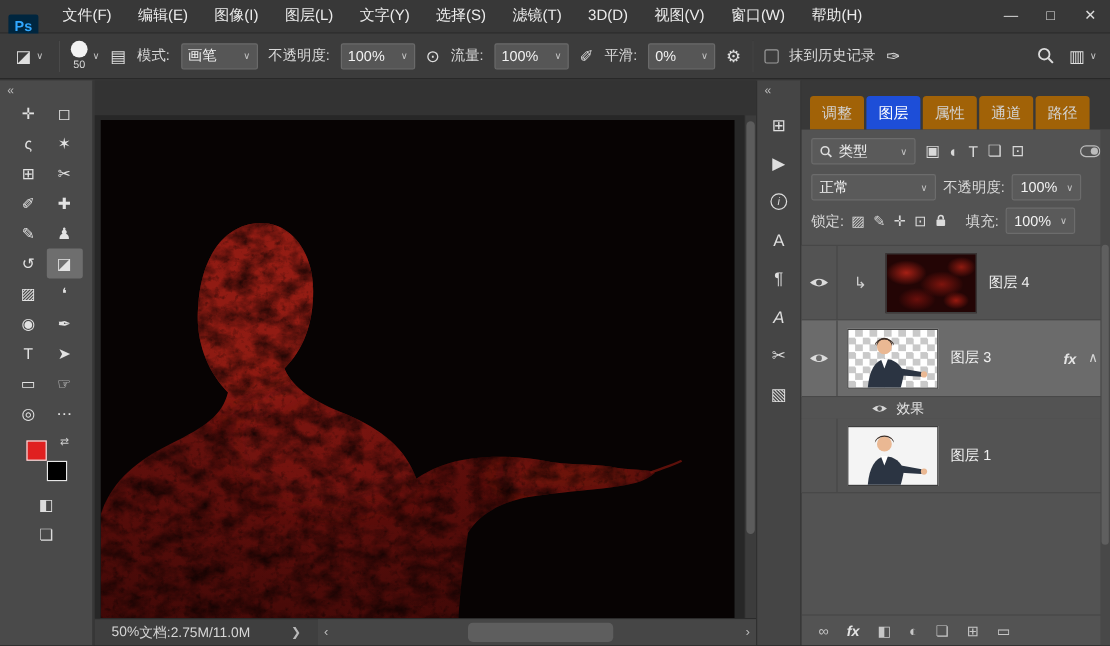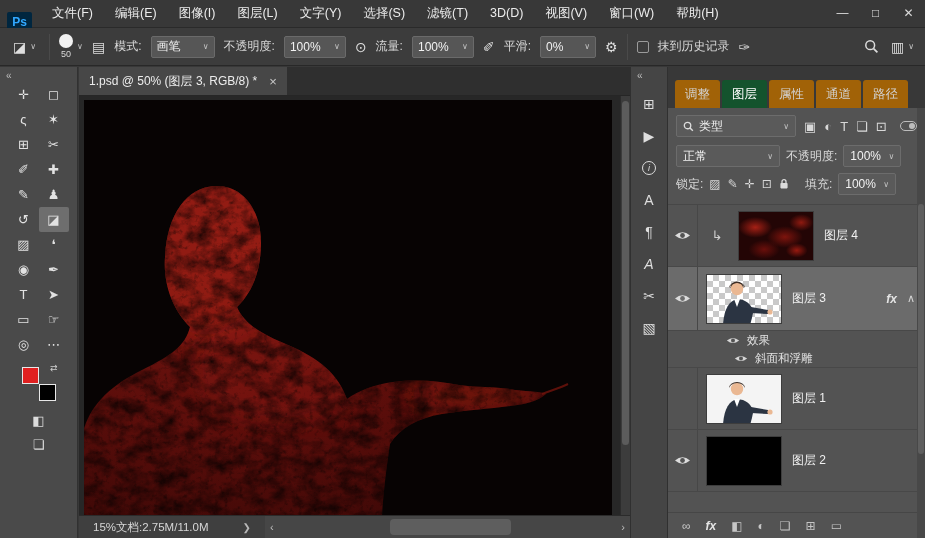--- a/index.html
+++ b/index.html
@@ -262,12 +262,6 @@
   </aside>
 
   <section class="doc-area">
-    <div class="tabstrip">
-      <div class="doc-tab">
-        <span>1.psd @ 50% (图层 3, RGB/8) *</span>
-        <span class="tab-close">×</span>
-      </div>
-    </div>
 
     <div class="canvas-wrap">
       <div class="canvas">

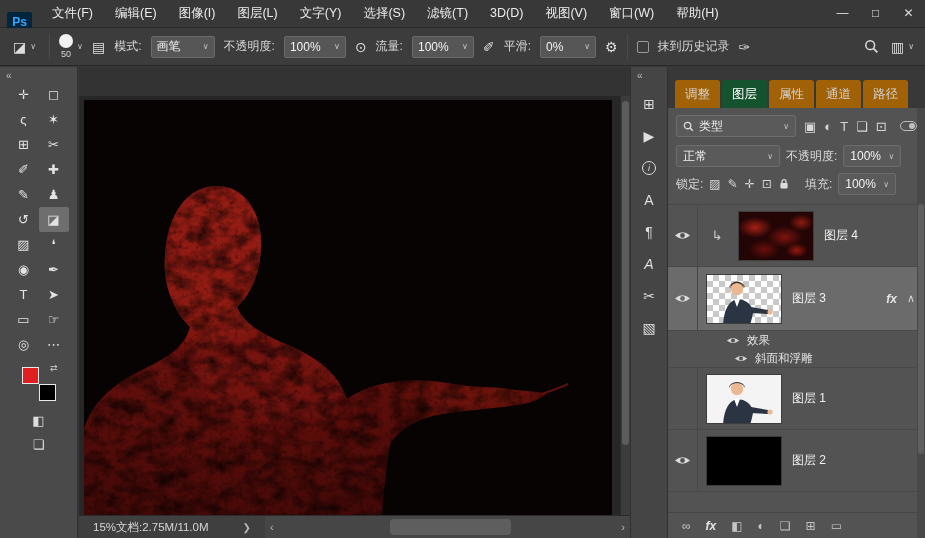--- a/index.html
+++ b/index.html
@@ -89,7 +89,7 @@
   .panel-tabs { position:absolute; top:13px; left:0; right:0; height:28px; display:flex; gap:2px; padding-left:7px; }
   .ptab { padding:0 10px; line-height:28px; background:#a16207; color:#d2d2d2; font-size:12.5px;
           border-radius:3px 3px 0 0; }
-  .ptab.active { background:#14532d; color:#ffffff; }
+  .ptab.active { background:#1d4ed8; color:#ffffff; }
   .panel-body { position:absolute; top:41px; left:0; right:0; bottom:0; background:#535353; }
 
   .filter-row { display:flex; align-items:center; gap:8px; padding:7px 8px 5px; }

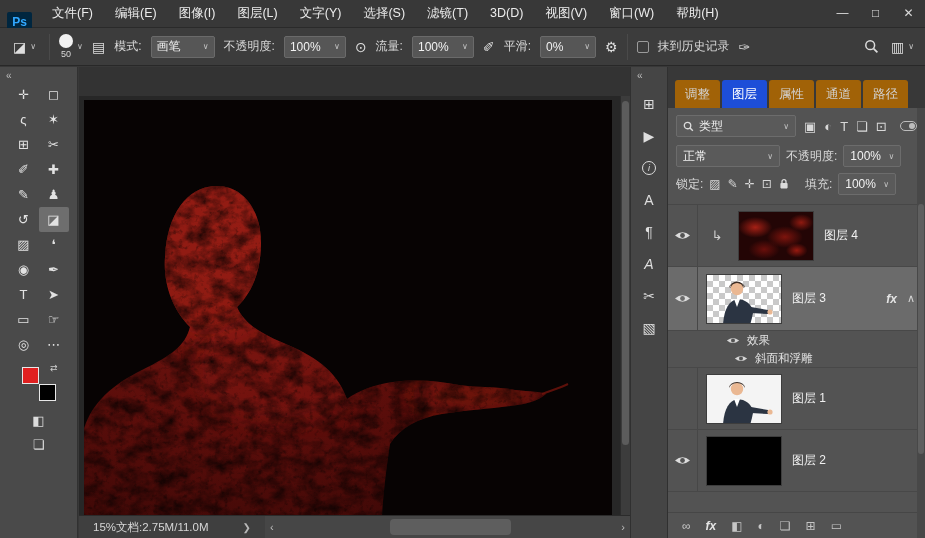--- a/index.html
+++ b/index.html
@@ -349,7 +349,7 @@
     <div class="panel-body">
 
       <div class="filter-row">
-        <div class="p-field" style="width:120px">
+        <div class="p-field" style="width:87px">
           <svg class="mini-svg" width="11" height="11" viewBox="0 0 15 15">
             <circle cx="6.2" cy="6.2" r="4.4" fill="none" stroke="#dcdcdc" stroke-width="1.8"></circle>
             <line x1="9.6" y1="9.6" x2="13.4" y2="13.4" stroke="#dcdcdc" stroke-width="2"></line>

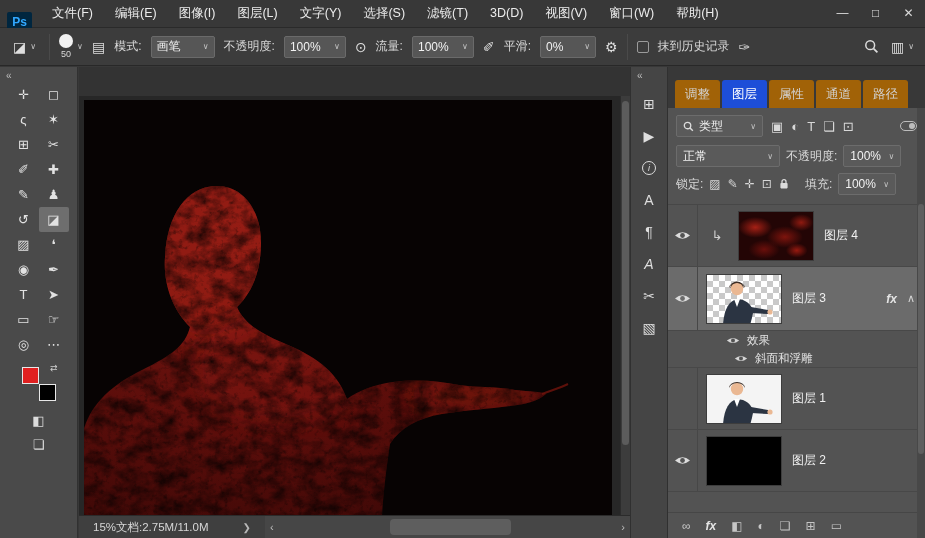--- a/index.html
+++ b/index.html
@@ -444,15 +444,6 @@
           </span>
           <span>效果</span>
         </div>
-        <div class="effect-row item">
-          <span class="eye-small">
-            <svg class="eye-svg" width="14" height="9" viewBox="0 0 17 11">
-              <path d="M1 5.5 Q8.5 -0.8 16 5.5 Q8.5 11.8 1 5.5 Z" fill="#d6d6d6"></path>
-              <circle cx="8.5" cy="5.5" r="2.4" fill="#535353"></circle>
-            </svg>
-          </span>
-          <span>斜面和浮雕</span>
-        </div>
 
         <div class="layer-row">
           <div class="vis-cell"></div>

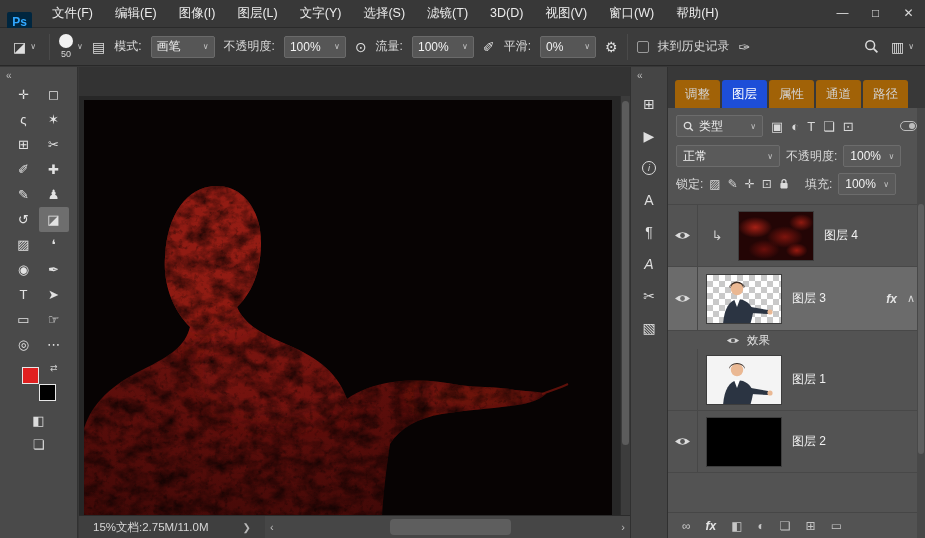--- a/index.html
+++ b/index.html
@@ -460,16 +460,6 @@
           <span class="layer-name">图层 1</span>
         </div>
 
-        <div class="layer-row">
-          <div class="vis-cell">
-            <svg class="eye-svg" width="17" height="11" viewBox="0 0 17 11">
-              <path d="M1 5.5 Q8.5 -0.8 16 5.5 Q8.5 11.8 1 5.5 Z" fill="#dcdcdc"></path>
-              <circle cx="8.5" cy="5.5" r="2.4" fill="#535353"></circle>
-            </svg>
-          </div>
-          <div class="thumb thumb-black"></div>
-          <span class="layer-name">图层 2</span>
-        </div>
       </div>
 
       <div class="panel-footer">

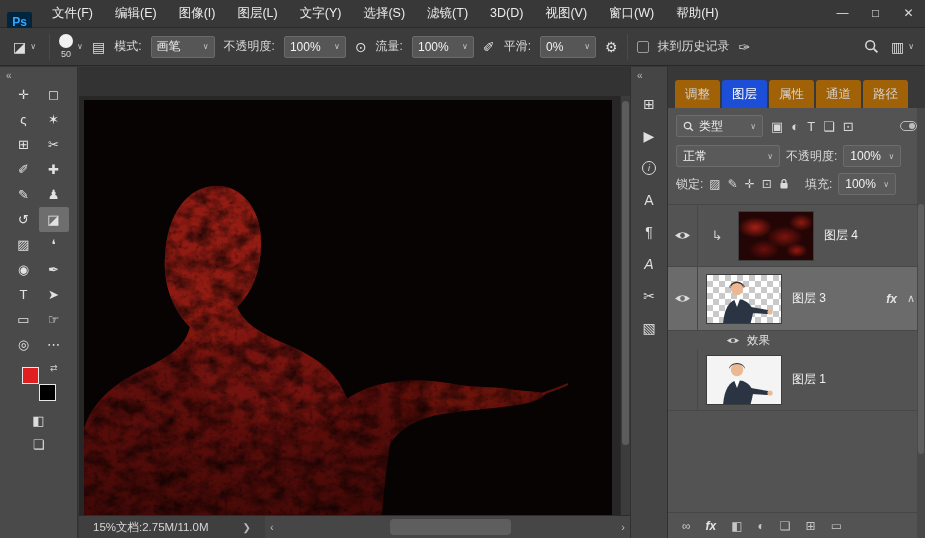--- a/index.html
+++ b/index.html
@@ -310,7 +310,7 @@
     </div>
 
     <div class="statusbar">
-      <span class="sb-zoom">15%</span>
+      <span class="sb-zoom">50%</span>
       <span class="sb-doc">文档:2.75M/11.0M</span>
       <span class="sb-arrow">❯</span>
       <div class="h-scroll">

